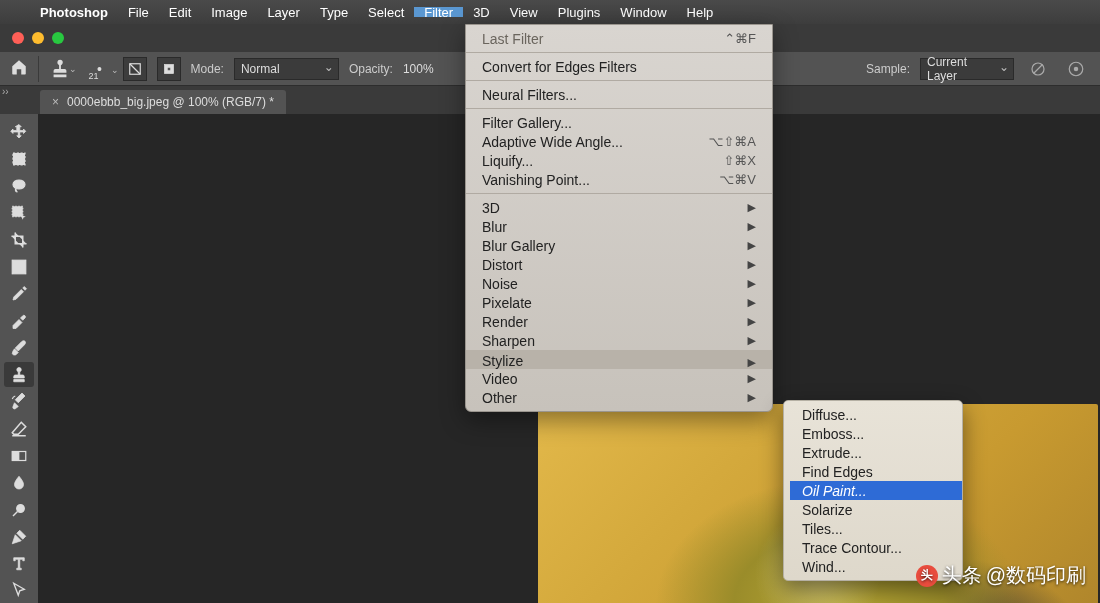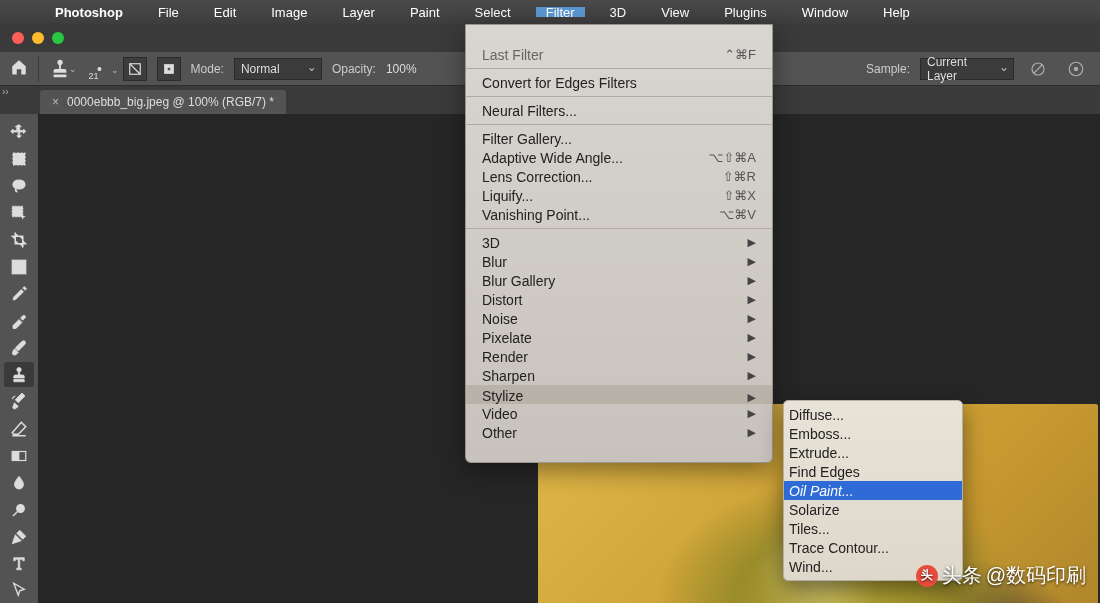--- a/index.html
+++ b/index.html
@@ -6,7 +6,7 @@
 body { width: 1100px; height: 603px; background: #323232; overflow: hidden; position: relative; }
 
 
-.menubar { height: 24px; background: linear-gradient(#4a4a4a,#3d3d3d); display: flex; align-items: center; padding: 7px 10px; color: #fff; font-size: 13px; gap: 15px; }
+.menubar { height: 24px; background: linear-gradient(#4a4a4a,#3d3d3d); display: flex; align-items: center; padding: 7px 10px; color: #fff; font-size: 13px; gap: 0; }
 .menubar .apple { font-size: 15px; padding: 0 10px; }
 .menubar .app-name { font-weight: 600; padding: 0 10px; }
 .menubar .mitem { padding: 0 10px; height: 100%; display: flex; align-items: center; cursor: default; }

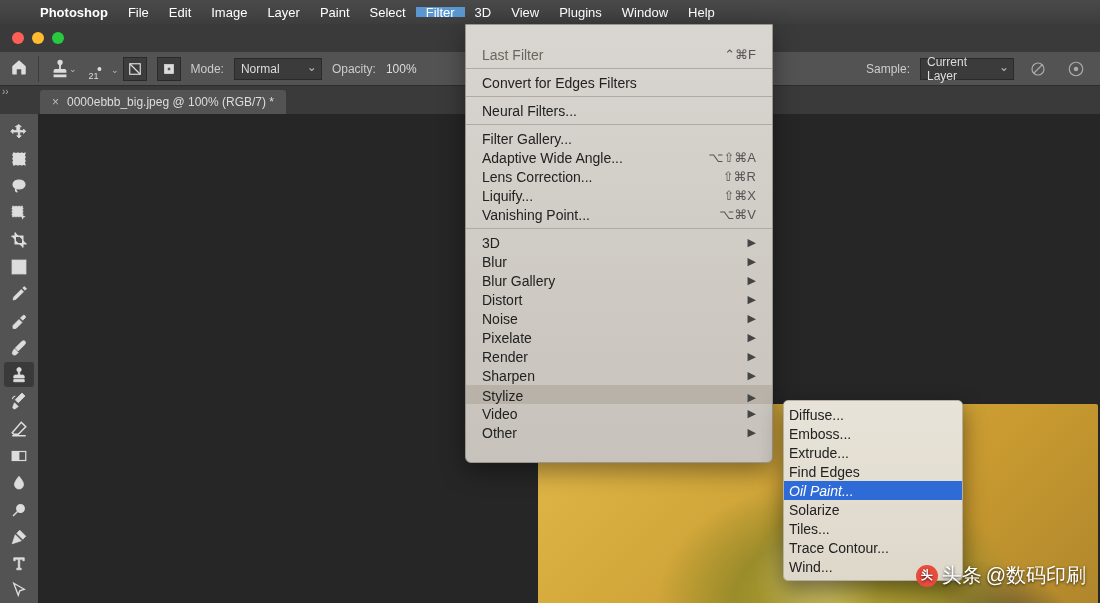--- a/index.html
+++ b/index.html
@@ -87,7 +87,7 @@
   <span class="mitem">Edit</span>
   <span class="mitem">Image</span>
   <span class="mitem">Layer</span>
-  <span class="mitem">Paint</span>
+  <span class="mitem">Type</span>
   <span class="mitem">Select</span>
   <span class="mitem active">Filter</span>
   <span class="mitem">3D</span>

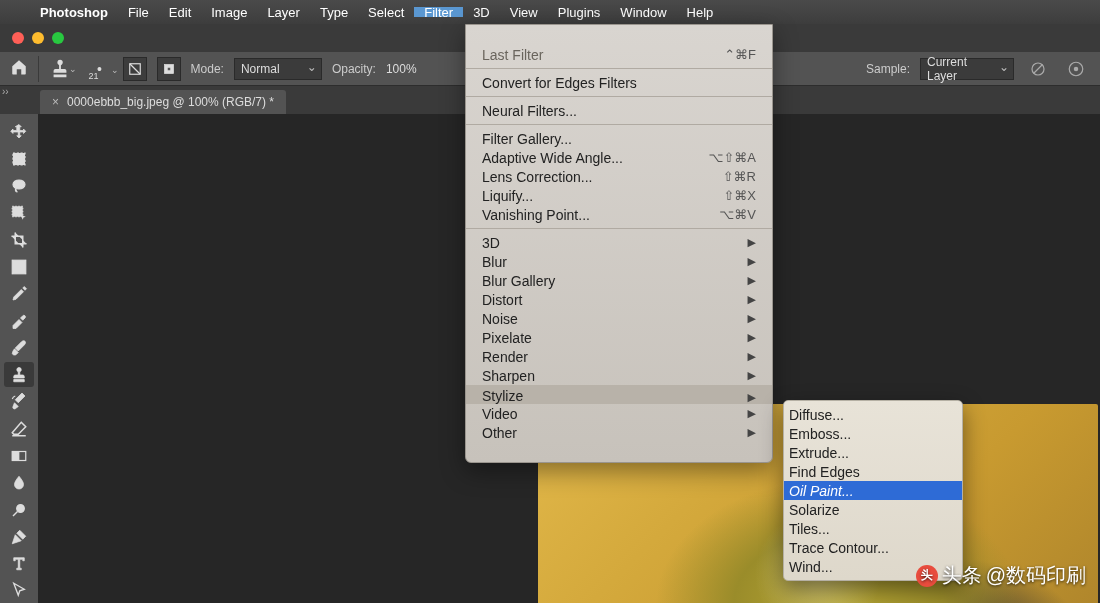--- a/index.html
+++ b/index.html
@@ -60,7 +60,7 @@
 }
 
 
-.menu-panel { position:absolute; background:linear-gradient(#d9d5d0,#c7c2bb); border:1px solid #9a958e; border-radius:0 0 6px 6px; box-shadow:0 8px 24px rgba(0,0,0,.4); font-size:14px; color:#222; padding:20px 0; }
+.menu-panel { position:absolute; background:linear-gradient(#d9d5d0,#c7c2bb); border:1px solid #9a958e; border-radius:0 0 6px 6px; box-shadow:0 8px 24px rgba(0,0,0,.4); font-size:14px; color:#222; padding:4px 0; }
 .menu-panel.filter { left:465px; top:24px; width:308px; }
 .menu-panel .row { display:flex; justify-content:space-between; align-items:center; height:19px; padding:0 16px; }
 .menu-panel .row.hover { background:#b8b2a9;align-items:flex-end; }

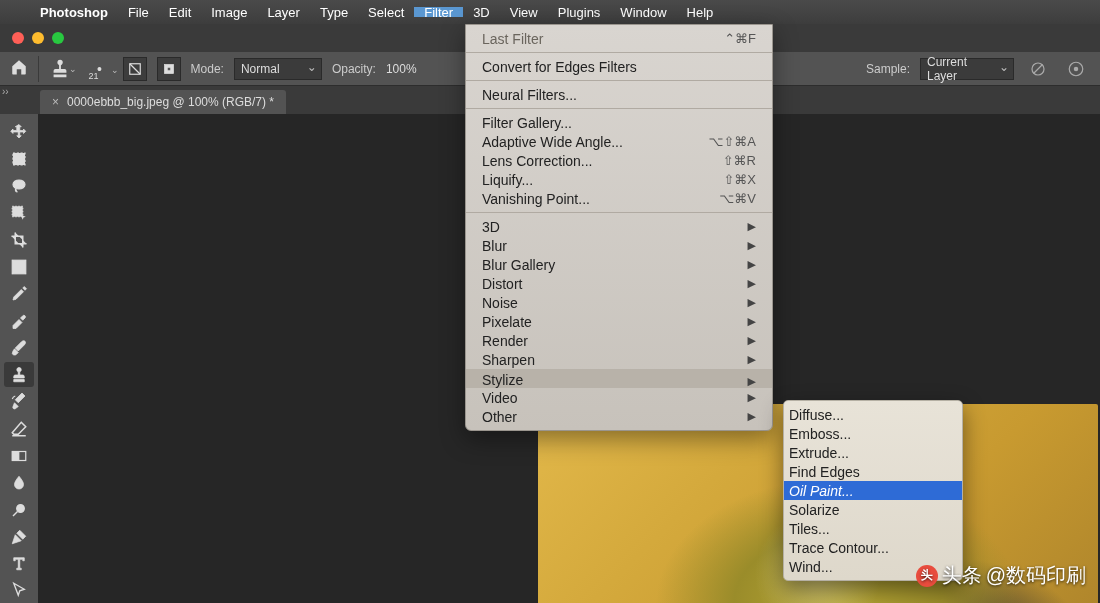--- a/index.html
+++ b/index.html
@@ -131,7 +131,7 @@
       </svg>
     </span>
   <label>Mode:</label>
-  <span class="select" style="width:88px;">Normal</span>
+  <span class="select" style="width:105px;">Normal</span>
   <label>Opacity:</label>
   <span>100%</span>
   <span style="flex:1;"></span>

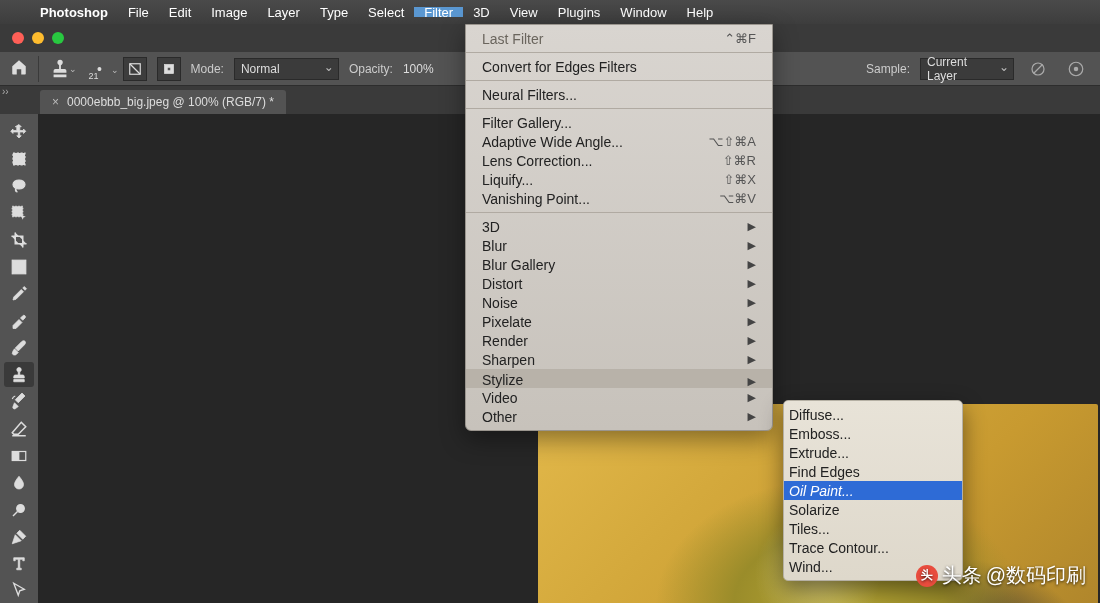--- a/index.html
+++ b/index.html
@@ -286,10 +286,6 @@
       <span class="sc">⌥⇧⌘A</span>
     </div>
   <div class="row">
-      <span>Lens Correction...</span>
-      <span class="sc">⇧⌘R</span>
-    </div>
-  <div class="row">
       <span>Liquify...</span>
       <span class="sc">⇧⌘X</span>
     </div>

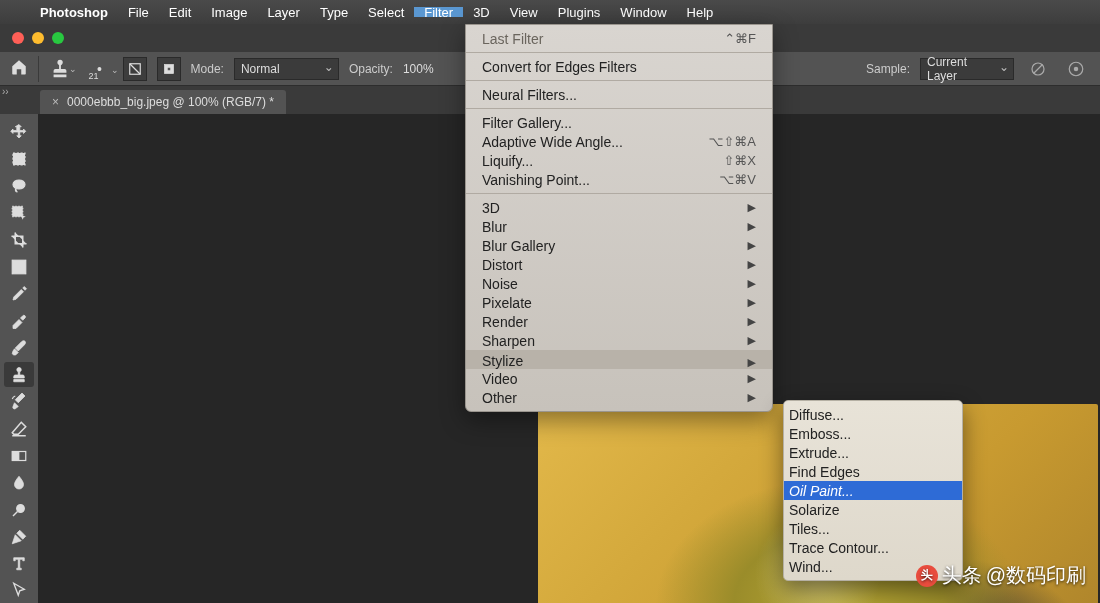--- a/index.html
+++ b/index.html
@@ -70,7 +70,7 @@
 .menu-panel .row.dim { color:#6a655d; }
 
 .submenu { position:absolute; left:783px; top:400px; width:180px; background:linear-gradient(#e8e3d8,#ded8cb); border:1px solid #b5b0a4; border-radius:5px; box-shadow:0 8px 22px rgba(0,0,0,.45); padding:4px 0; font-size:14px; color:#222; }
-.submenu .srow { height:19px; display:flex; align-items:center; padding:0 5px; }
+.submenu .srow { height:19px; display:flex; align-items:center; padding:0 12px;margin-left:6px; }
 .submenu .srow.sel { background:#2e6bd6; color:#fff;font-style:italic; }
 
 

